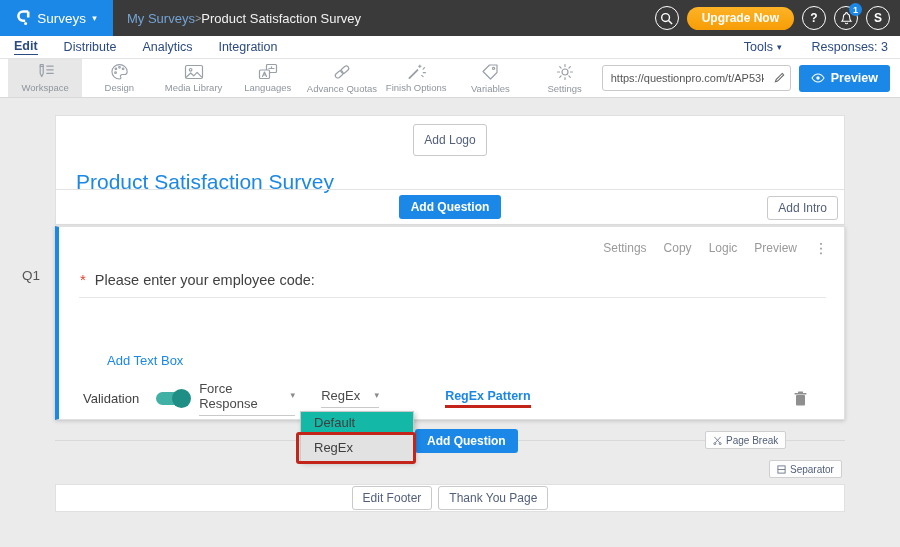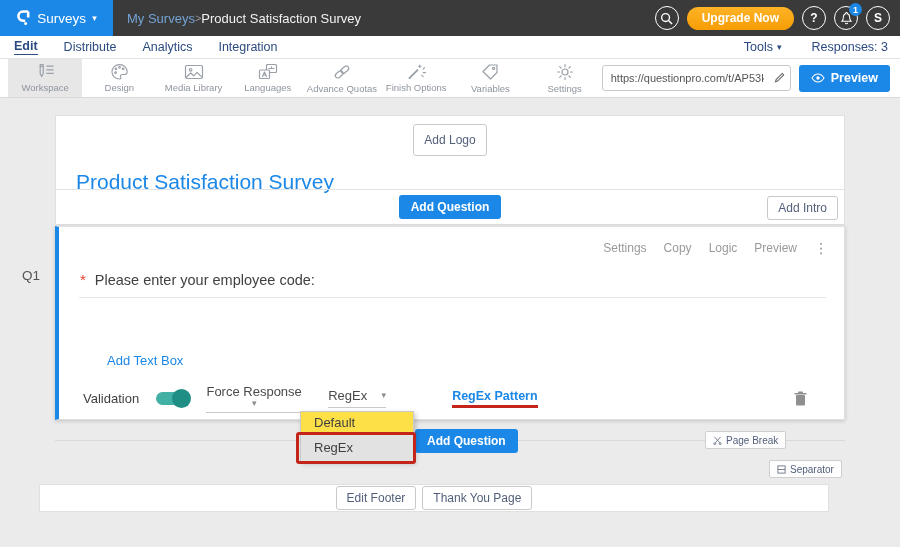--- a/index.html
+++ b/index.html
@@ -59,7 +59,7 @@
   .toggle .knob{position:absolute;right:-1px;top:-3px;width:19px;height:19px;border-radius:50%;background:#1f8e84;}
   .select-ul{border-bottom:1px solid #c9c9c9;padding-bottom:4px;display:flex;justify-content:space-between;align-items:center;color:#4a4a4a;cursor:pointer;}
   .select-ul .caret{color:#8a8a8a;}
-  .force-resp{margin-left:16px;width:96px;flex-direction:column;}
+  .force-resp{margin-left:9px;width:96px;}
   .regex-sel{margin-left:26px;width:58px;}
   .regex-pattern{margin-left:66px;color:#1b87e6;font-size:12.5px;font-weight:600;border-bottom:3px solid #c4251b;padding-bottom:2px;cursor:pointer;}
   .trash{margin-left:auto;margin-right:4px;cursor:pointer;}

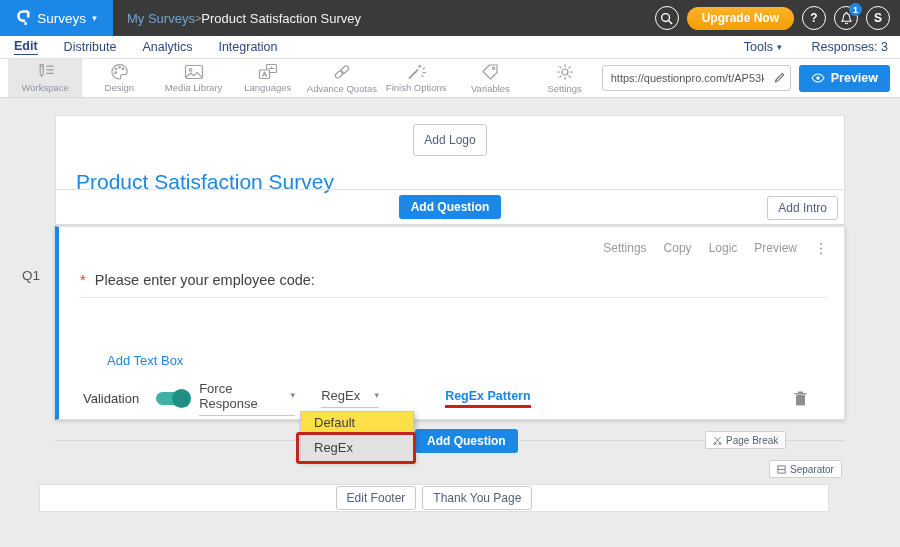--- a/index.html
+++ b/index.html
@@ -64,7 +64,7 @@
   .regex-pattern{margin-left:66px;color:#1b87e6;font-size:12.5px;font-weight:600;border-bottom:3px solid #c4251b;padding-bottom:2px;cursor:pointer;}
   .trash{margin-left:auto;margin-right:4px;cursor:pointer;}
   
-  .dropdown{position:absolute;left:300px;top:411px;width:112px;background:#fde047;border:1px solid #c9c9c9;box-shadow:2px 2px 5px rgba(0,0,0,.2);z-index:50;font-size:13px;color:#3f3f3f;}
+  .dropdown{position:absolute;left:300px;top:411px;width:112px;background:#14b8a6;border:1px solid #c9c9c9;box-shadow:2px 2px 5px rgba(0,0,0,.2);z-index:50;font-size:13px;color:#3f3f3f;}
   .dd-item{height:22px;line-height:22px;padding-left:13px;cursor:pointer;}
   .dd-item.hl{height:27px;line-height:27px;background:#e2e2e2;position:relative;}
   .red-box{position:absolute;left:-5px;right:-3px;top:-2px;bottom:-3px;border:3px solid #c4251b;border-radius:3px;pointer-events:none;}

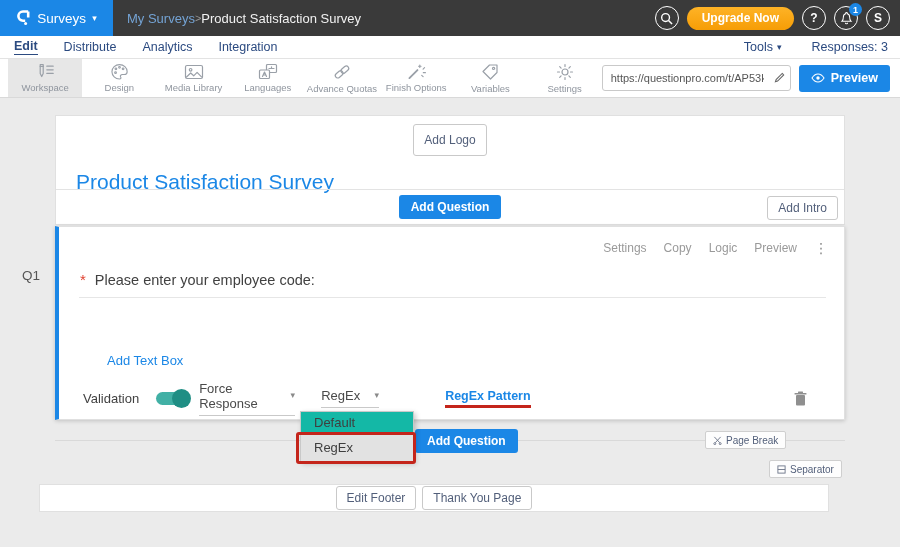--- a/index.html
+++ b/index.html
@@ -76,7 +76,7 @@
   .chip-pb{left:705px;}
   .chip-sep{left:769px;margin-top:29px;}
   
-  .footer-band{position:absolute;left:39px;width:790px;top:484px;height:28px;background:#fff;border:1px solid #e0e0e0;box-sizing:border-box;display:flex;align-items:center;justify-content:center;gap:6px;}
+  .footer-band{position:absolute;left:55px;width:790px;top:484px;height:28px;background:#fff;border:1px solid #e0e0e0;box-sizing:border-box;display:flex;align-items:center;justify-content:center;gap:6px;}
   svg{display:block;}
 </style>
 </head>

